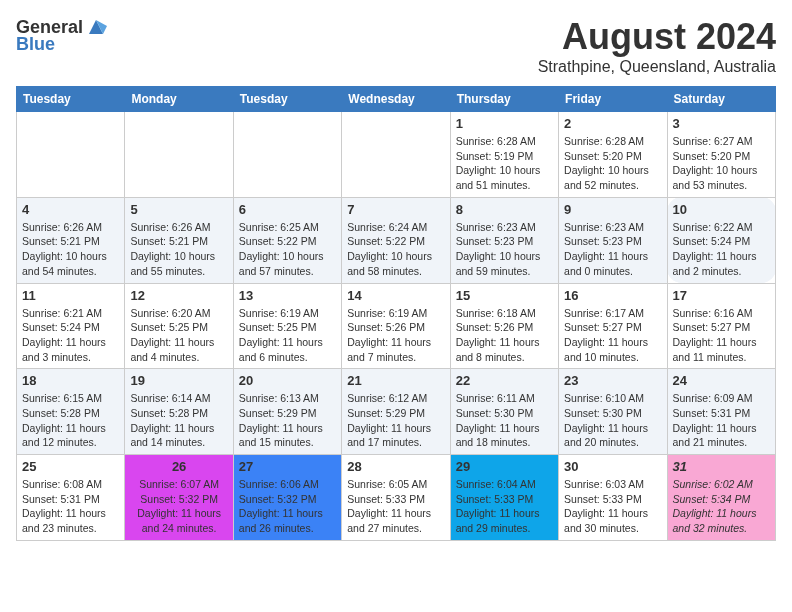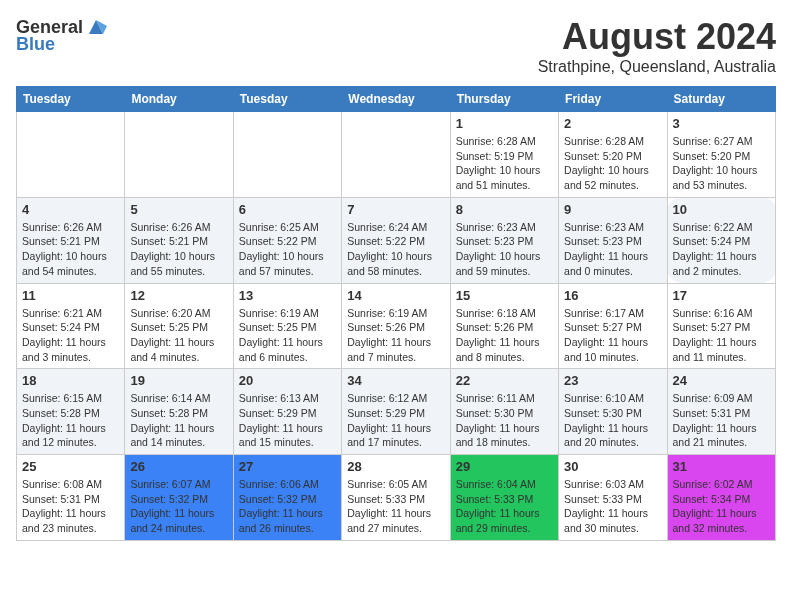--- a/index.html
+++ b/index.html
@@ -204,7 +204,7 @@
           <div class="day-info">Sunrise: 6:13 AM<br>Sunset: 5:29 PM<br>Daylight: 11 hours<br>and 15 minutes.</div>
         </td>
         <td style="background-color: rgb(240, 244, 249);">
-          <div class="day-num">34</div>
+          <div class="day-num">21</div>
           <div class="day-info">Sunrise: 6:12 AM<br>Sunset: 5:29 PM<br>Daylight: 11 hours<br>and 17 minutes.</div>
         </td>
         <td style="background-color: rgb(240, 244, 249); margin-left: 12px;">

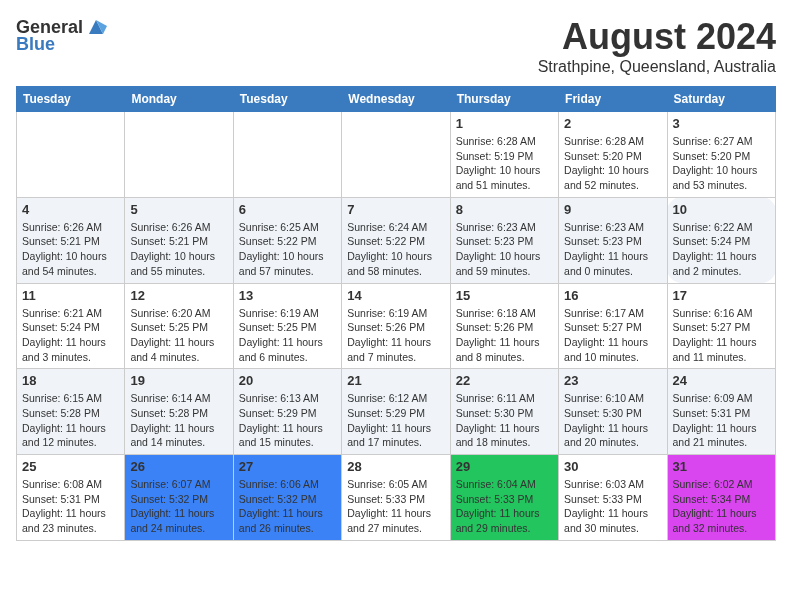--- a/index.html
+++ b/index.html
@@ -225,7 +225,7 @@
           <div class="day-num">25</div>
           <div class="day-info">Sunrise: 6:08 AM<br>Sunset: 5:31 PM<br>Daylight: 11 hours<br>and 23 minutes.</div>
         </td>
-        <td style="background-color: #3b82f6;">
+        <td style="background-color: #d946ef; text-align: center;">
           <div class="day-num">26</div>
           <div class="day-info">Sunrise: 6:07 AM<br>Sunset: 5:32 PM<br>Daylight: 11 hours<br>and 24 minutes.</div>
         </td>

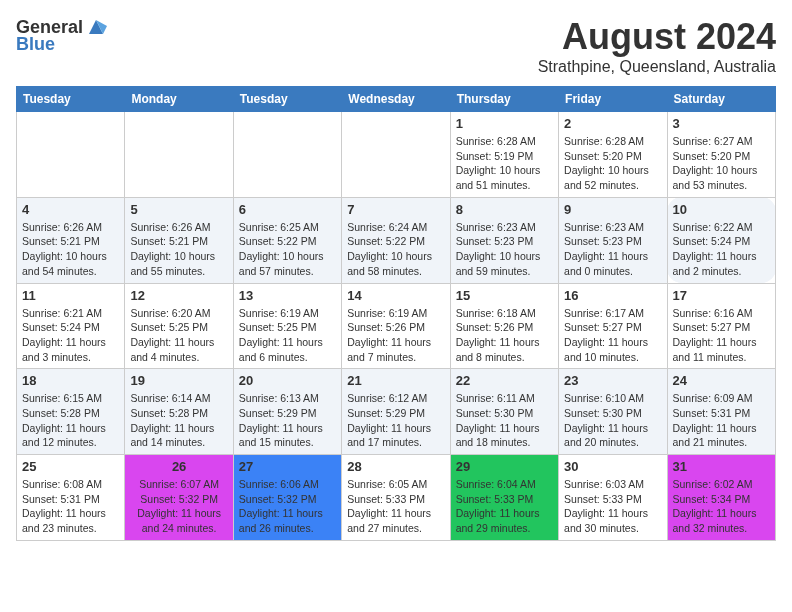--- a/index.html
+++ b/index.html
@@ -237,7 +237,7 @@
           <div class="day-num">28</div>
           <div class="day-info">Sunrise: 6:05 AM<br>Sunset: 5:33 PM<br>Daylight: 11 hours<br>and 27 minutes.</div>
         </td>
-        <td style="background-color: #22c55e;">
+        <td style="background-color: #0ea5e9;">
           <div class="day-num">29</div>
           <div class="day-info">Sunrise: 6:04 AM<br>Sunset: 5:33 PM<br>Daylight: 11 hours<br>and 29 minutes.</div>
         </td>

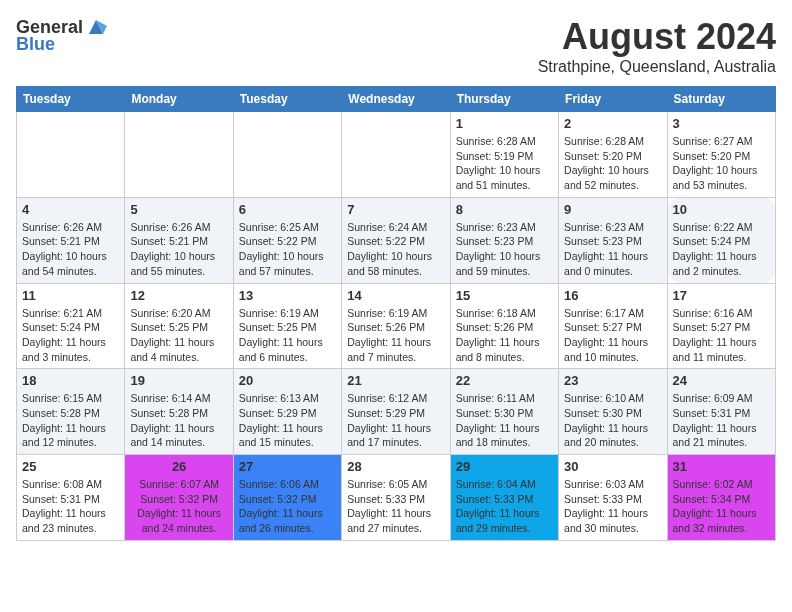--- a/index.html
+++ b/index.html
@@ -245,7 +245,7 @@
           <div class="day-num">30</div>
           <div class="day-info">Sunrise: 6:03 AM<br>Sunset: 5:33 PM<br>Daylight: 11 hours<br>and 30 minutes.</div>
         </td>
-        <td style="background-color: #d946ef;">
+        <td style="background-color: #f9a8d4; font-style: italic;">
           <div class="day-num">31</div>
           <div class="day-info">Sunrise: 6:02 AM<br>Sunset: 5:34 PM<br>Daylight: 11 hours<br>and 32 minutes.</div>
         </td>

